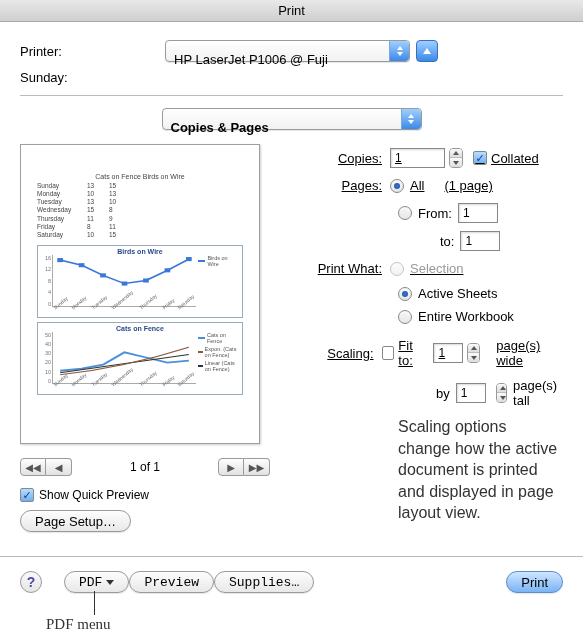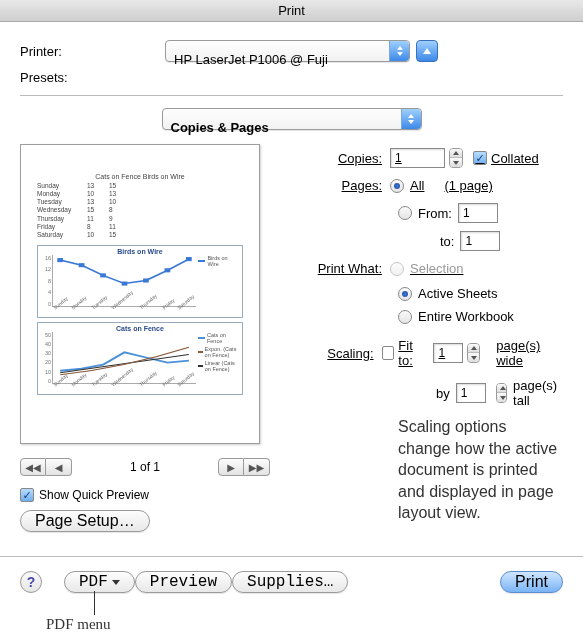--- a/index.html
+++ b/index.html
@@ -179,7 +179,7 @@
   </div>
 
   <div class="row">
-    <div class="row-label">Presets:</div>
+    <div class="row-label">Sunday:</div>
   </div>
 
   <hr class="sep">

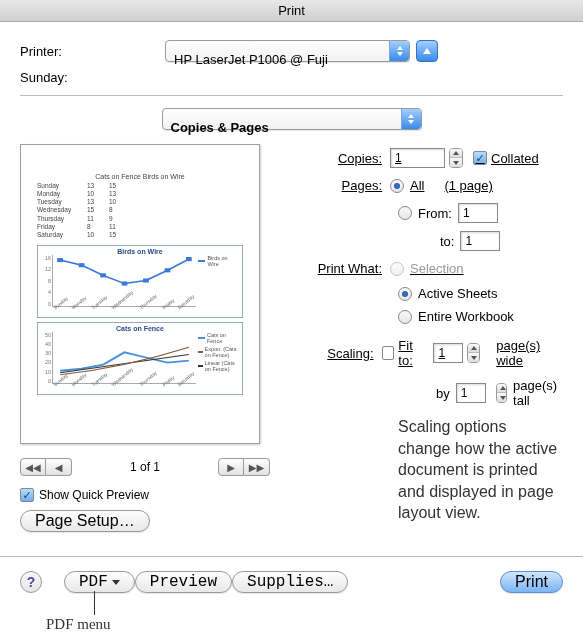--- a/index.html
+++ b/index.html
@@ -127,7 +127,7 @@
   .quick-row { display:flex; align-items:center; gap:5px; font-size:12px;}
   .push-btn {
     display:inline-flex; align-items:center; justify-content:center;
-    height:22px; padding:0 14px; font-size:16px;
+    height:22px; padding:0 14px; font-size:13px;
     background:linear-gradient(#fdfdfd,#e8e8e8);
     border:1px solid #9a9a9a; border-radius:11px;
     box-shadow: 0 1px 1px rgba(0,0,0,0.1);

